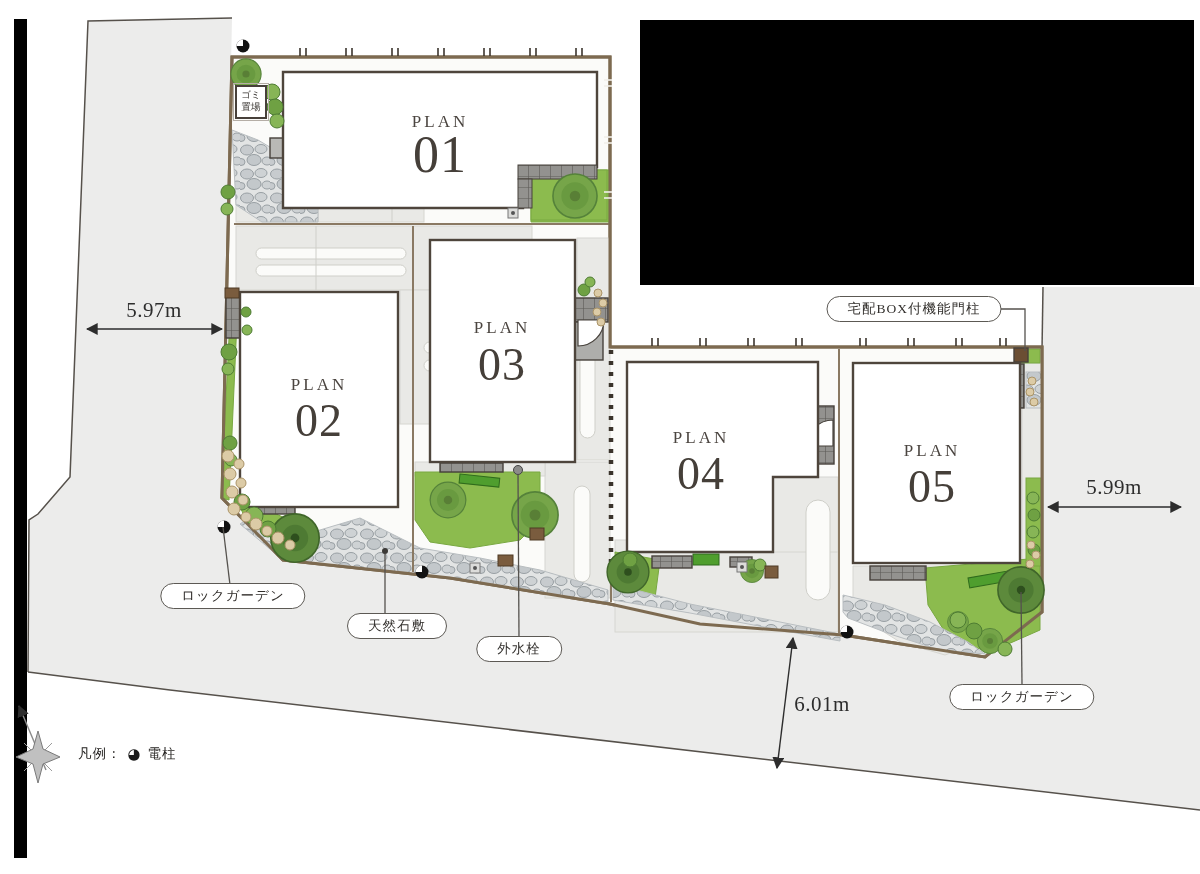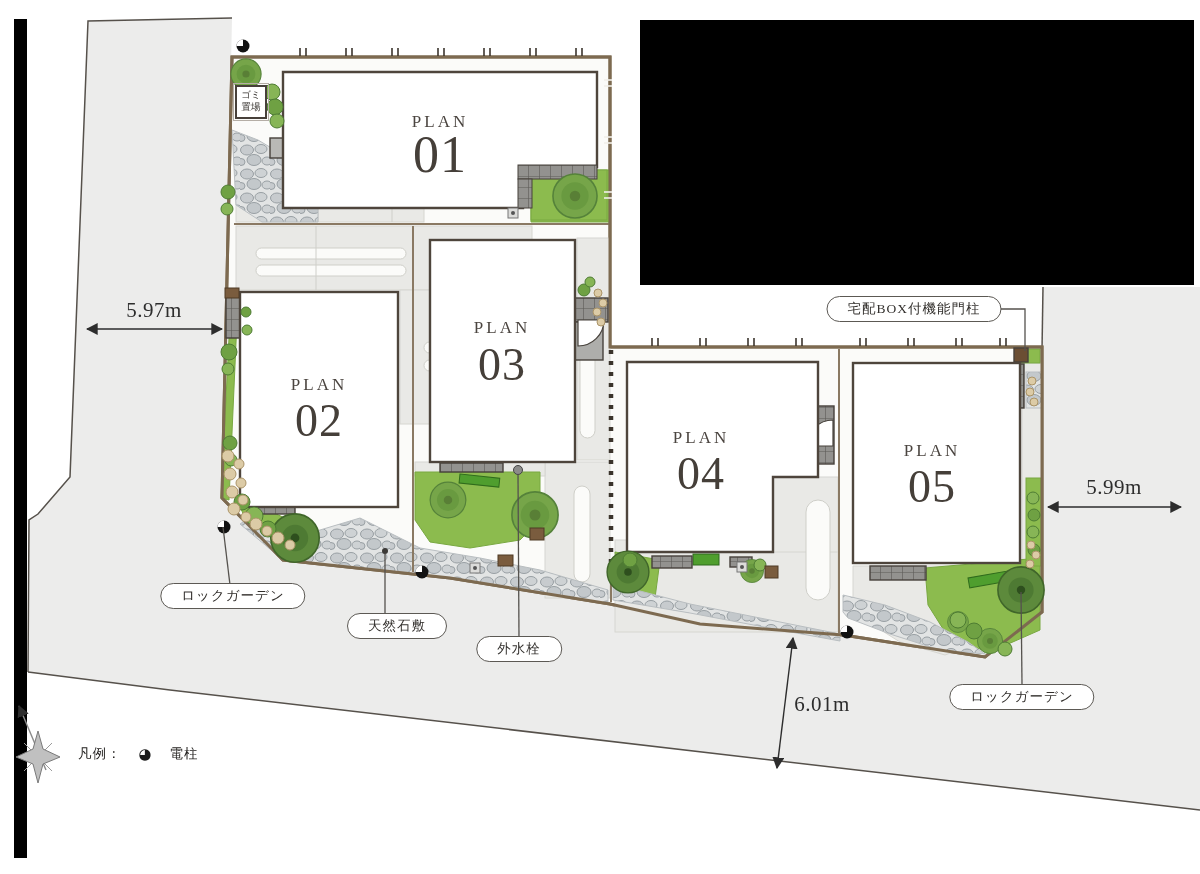--- a/index.html
+++ b/index.html
@@ -20,7 +20,7 @@
         border:2px solid #47403a;outline:1px solid #b5aea6;outline-offset:1px;
         display:flex;flex-direction:column;align-items:center;justify-content:center;
         font-size:9.5px;line-height:1.25;color:#332f2b;z-index:5;}
-  .legend{position:absolute;left:78px;top:745px;display:flex;align-items:center;gap:17px;
+  .legend{position:absolute;left:78px;top:745px;display:flex;align-items:center;gap:6px;
           font-size:13.5px;color:#23211f;letter-spacing:1px;z-index:5;}
   .legend .pole-glyph{font-family:"DejaVu Sans",sans-serif;font-size:15px;color:#1a1a1a;line-height:1;}
 </style>

